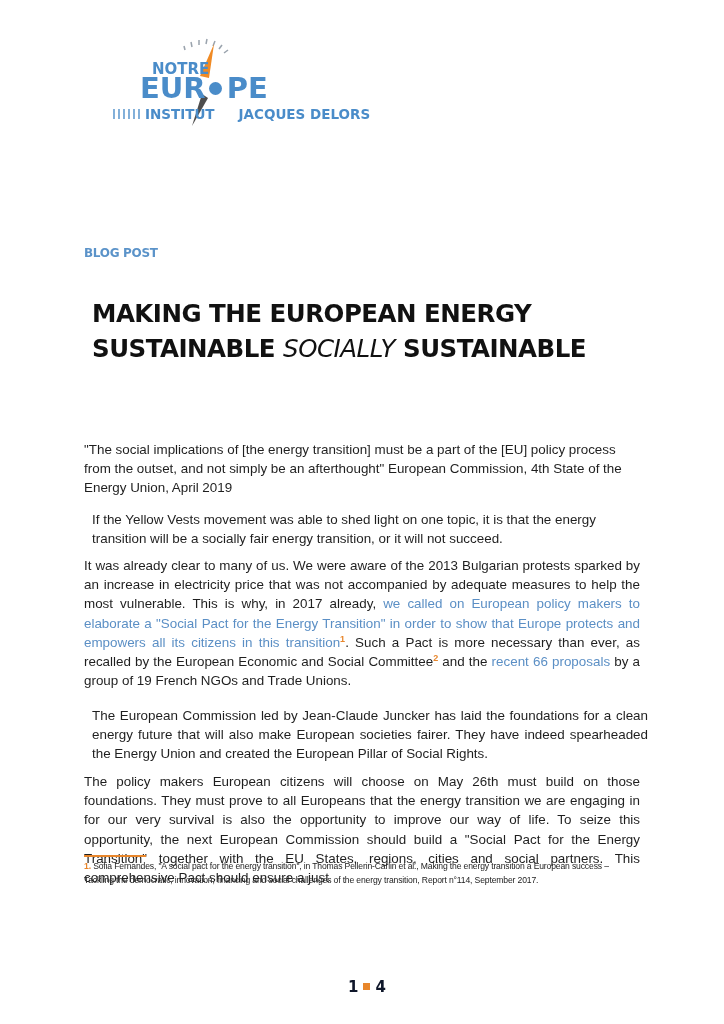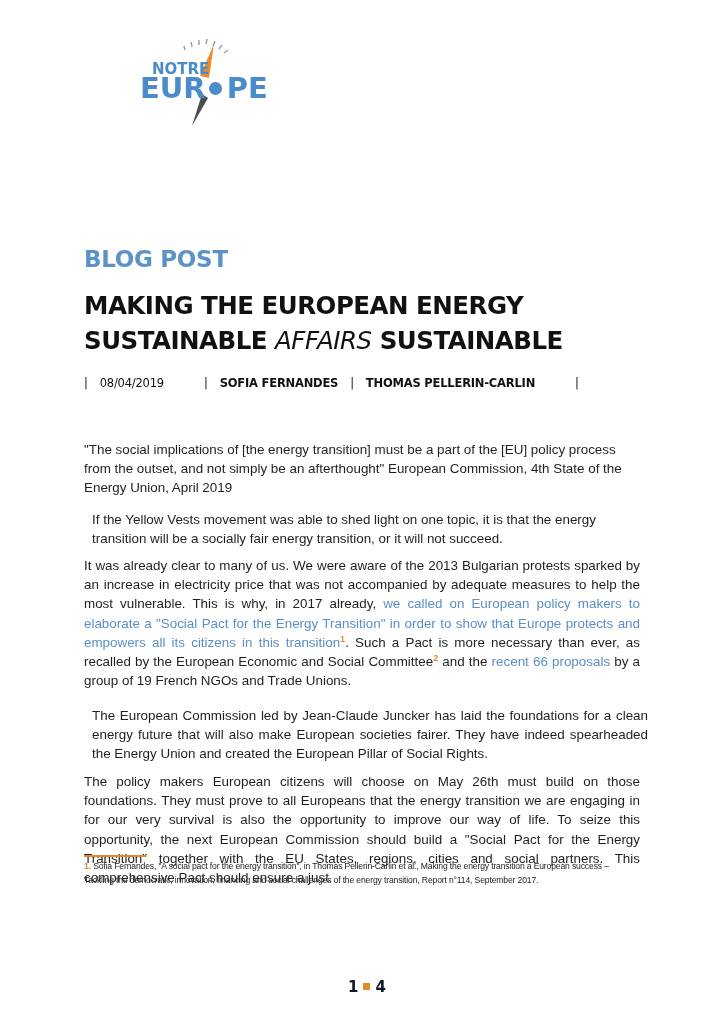--- a/index.html
+++ b/index.html
@@ -61,6 +61,9 @@
   </svg>
   <div class="notre">NOTRE</div>
   <div class="europe"><span>EUR</span><span class="dot"></span><span>PE</span></div>
+  <div class="institut-row">
+    <span class="bars">IIIIII</span><span>INSTITUT</span><span class="gap"></span><span>JACQUES DELORS</span>
+  </div>
 </div>
 
 <div class="blog-label">BLOG POST</div>

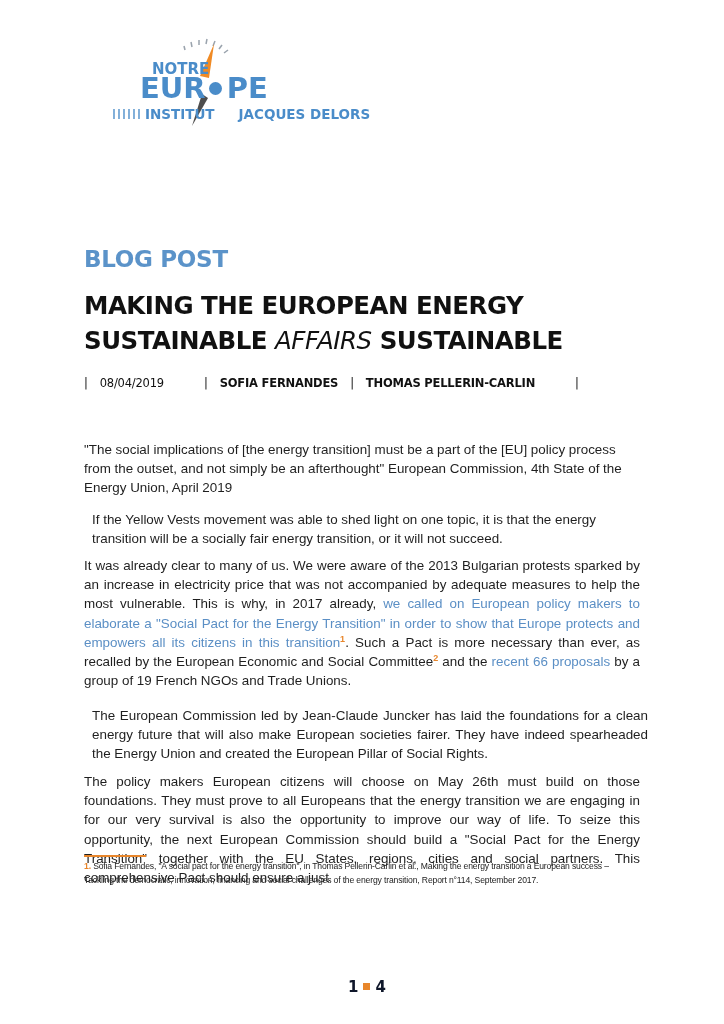--- a/index.html
+++ b/index.html
@@ -16,7 +16,7 @@
     .logo svg.needle { position: absolute; left: 60px; top: 0px; }
 
     
-    .blog-label { position: absolute; left: 84px; top: 246px; font-family: "DejaVu Sans", sans-serif; font-weight: bold; font-size: 23px; color: #5b93c9; letter-spacing: -0.3px; }
+    .blog-label { position: absolute; left: 84px; top: 246px; font-family: "DejaVu Sans", sans-serif; font-weight: bold; font-size: 12px; color: #5b93c9; letter-spacing: -0.3px; }
     .title { position: absolute; left: 84px; top: 288px; font-family: "DejaVu Sans", sans-serif; font-weight: bold; font-size: 24.5px; line-height: 35px; color: #111; letter-spacing: -0.5px; }
     .title .ital { font-style: italic; font-weight: normal; }
 

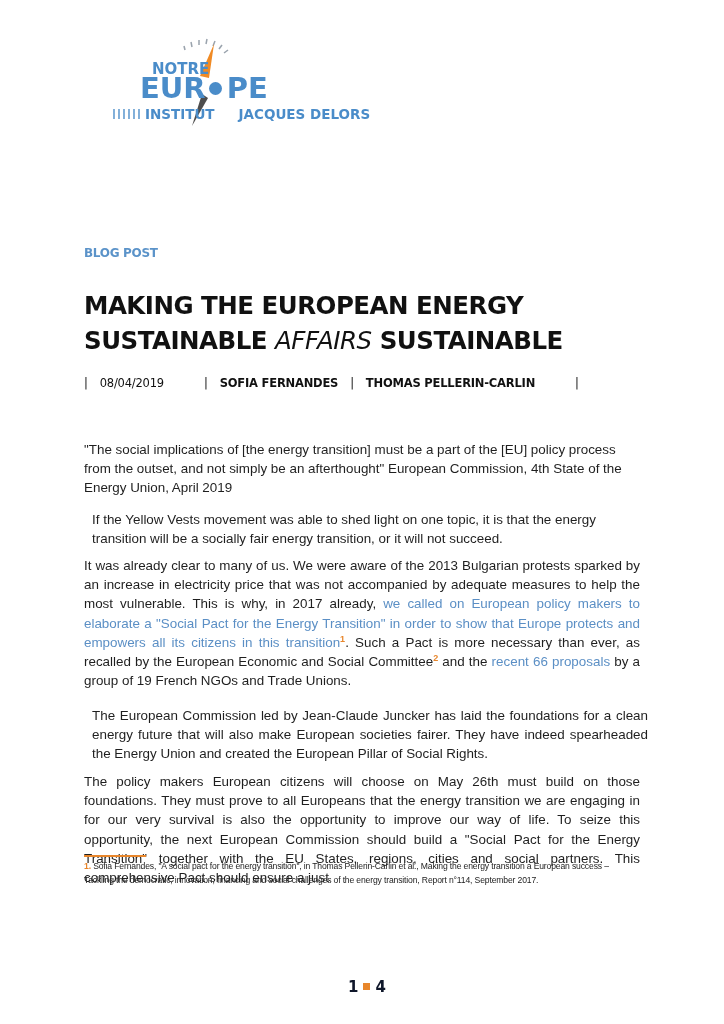--- a/index.html
+++ b/index.html
@@ -68,7 +68,7 @@
 
 <div class="blog-label">BLOG POST</div>
 
-<h1 class="title" style="margin:0;">
+<h1 class="title" style="margin:8px;">
   <span>MAKING THE EUROPEAN ENERGY</span><br>
   <span>SUSTAINABLE </span><span class="ital">AFFAIRS</span><span> SUSTAINABLE</span>
 </h1>

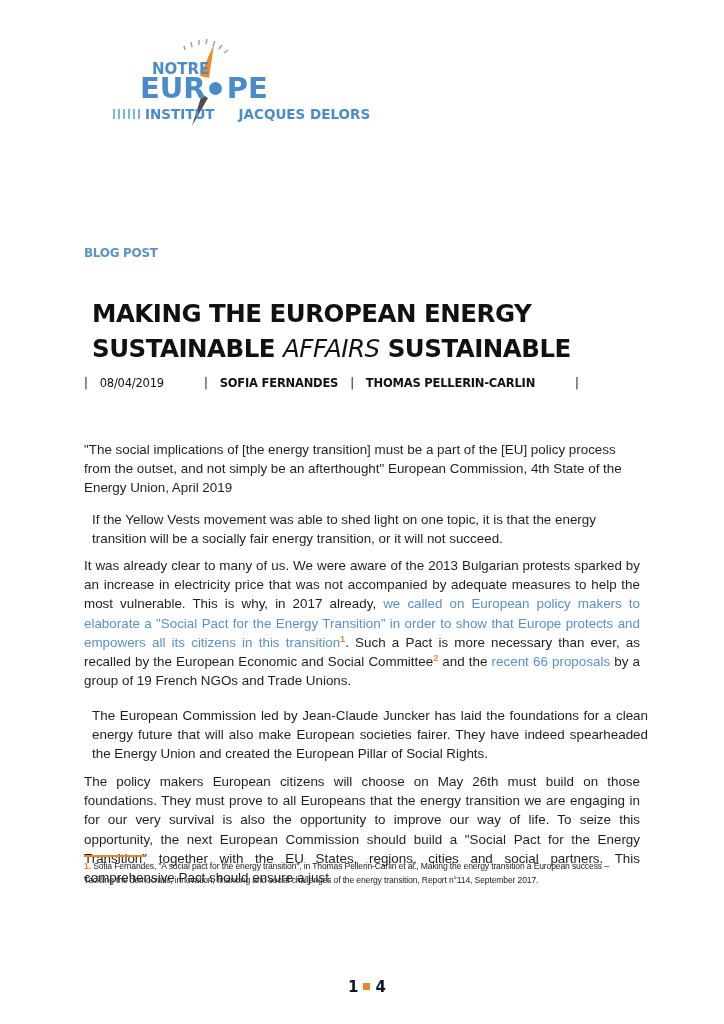--- a/index.html
+++ b/index.html
@@ -70,7 +70,7 @@
 
 <h1 class="title" style="margin:8px;">
   <span>MAKING THE EUROPEAN ENERGY</span><br>
-  <span>SUSTAINABLE </span><span class="ital">AFFAIRS</span><span> SUSTAINABLE</span>
+  <span>SUSTAINABLE </span><span class="ital">SOCIALLY</span><span> SUSTAINABLE</span>
 </h1>
 
 <div class="meta">

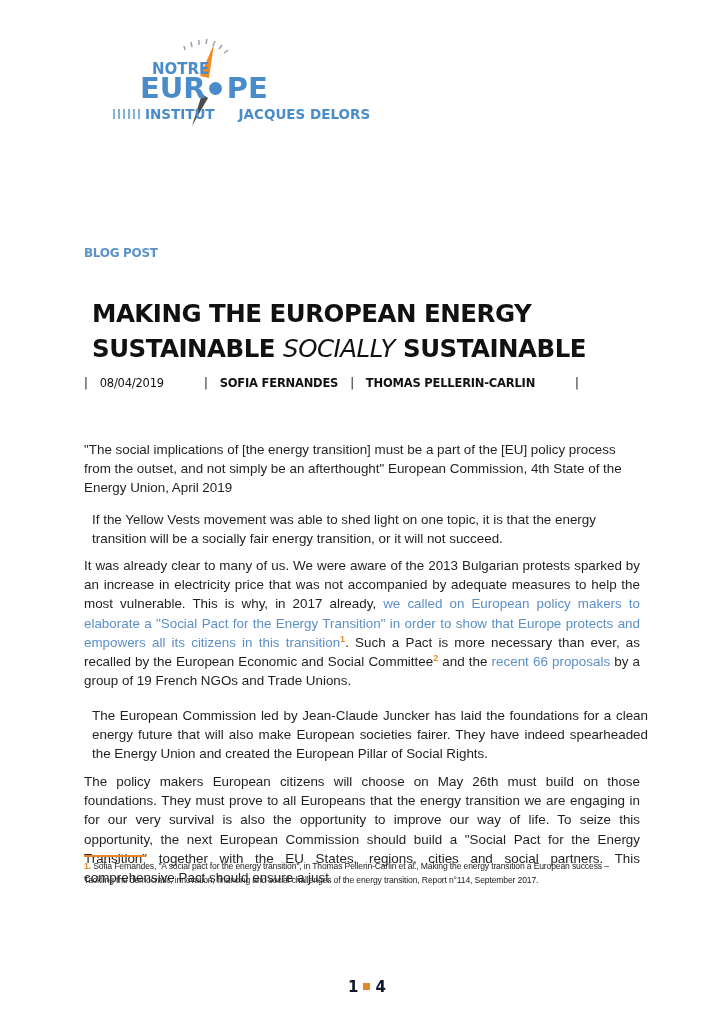--- a/index.html
+++ b/index.html
@@ -74,9 +74,6 @@
 </h1>
 
 <div class="meta">
-  <div>
-    <span>|</span><span class="sep"></span><span>08/04/2019</span><span style="display:inline-block;width:40px"></span><span>|</span><span class="sep"></span><a class="b">SOFIA FERNANDES</a><span class="sep"></span><span>|</span><span class="sep"></span><a class="b">THOMAS PELLERIN-CARLIN</a><span style="display:inline-block;width:40px"></span><span>|</span>
-  </div>
 </div>
 
 <p class="body-text p1" style="margin:0;">"The social implications of [the energy transition] must be a part of the [EU] policy process from the outset, and not simply be an afterthought" European Commission, 4th State of the Energy Union, April 2019</p>

